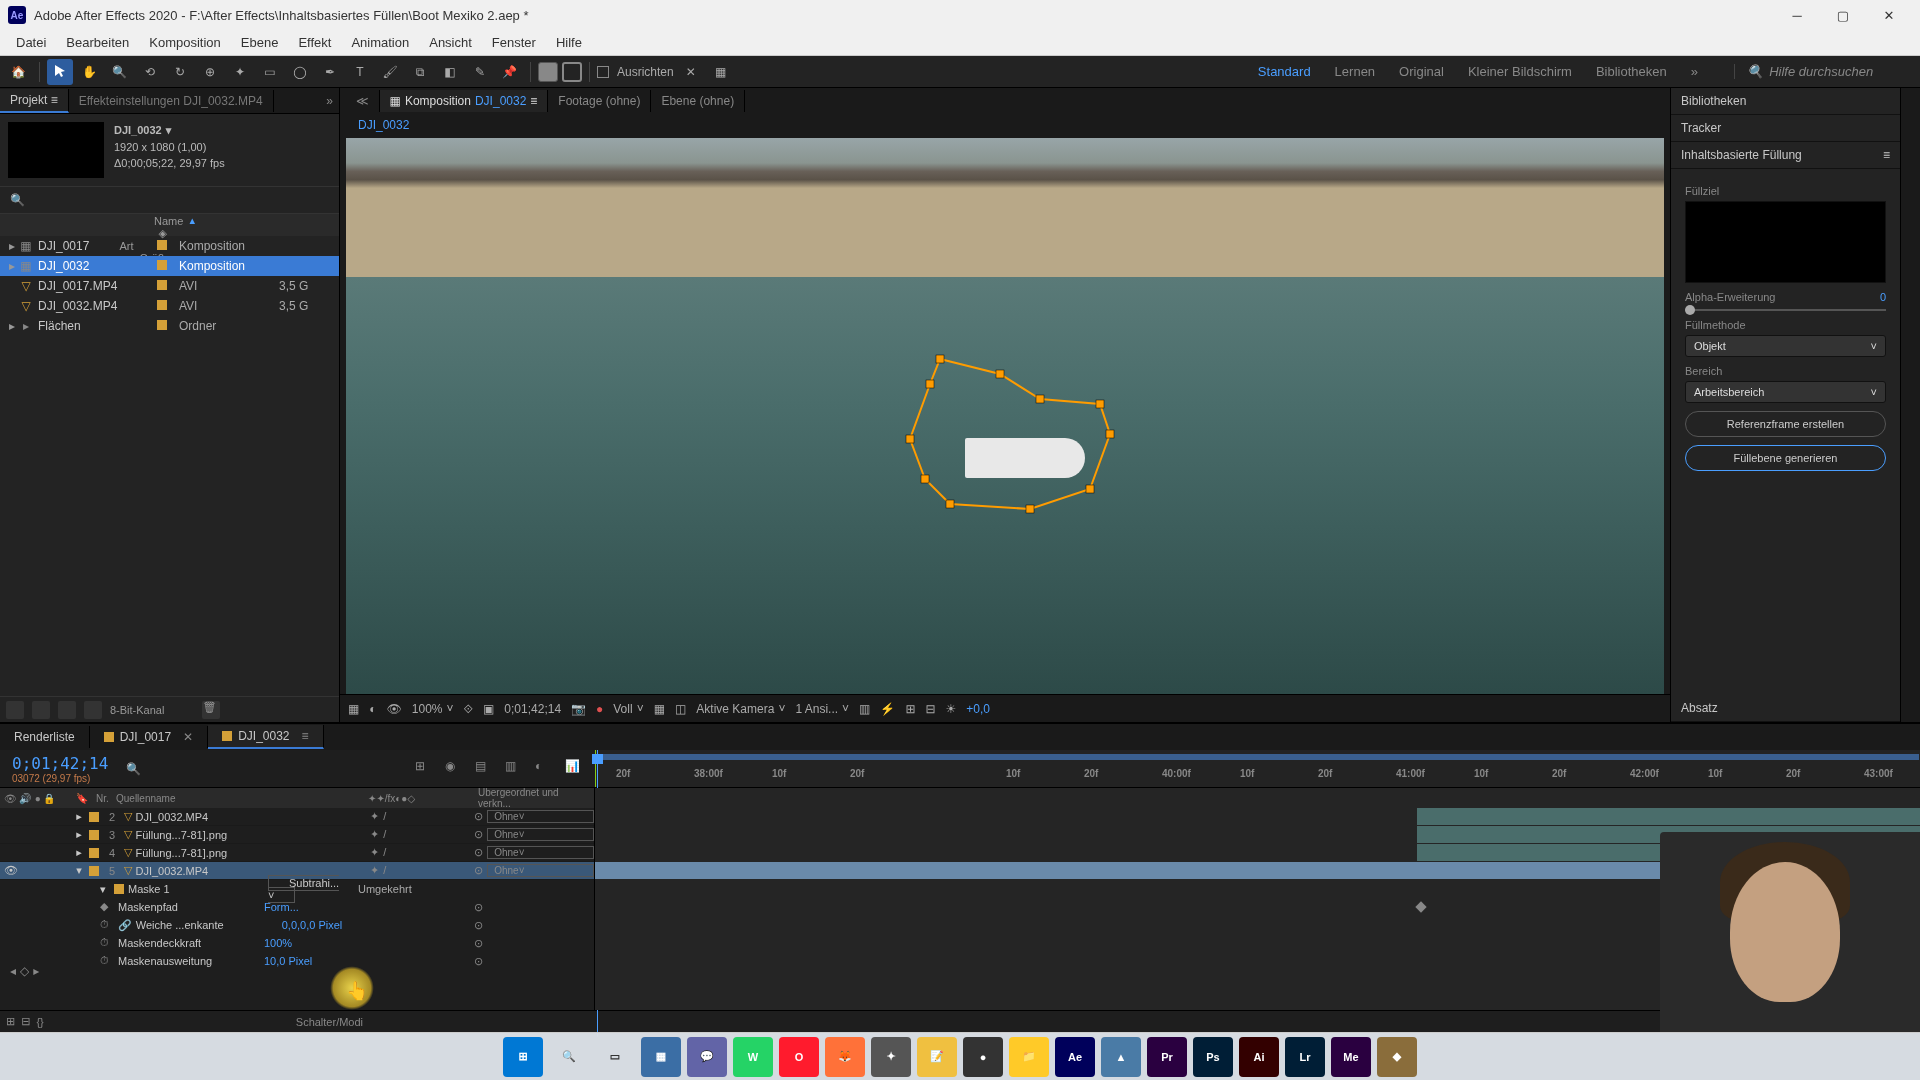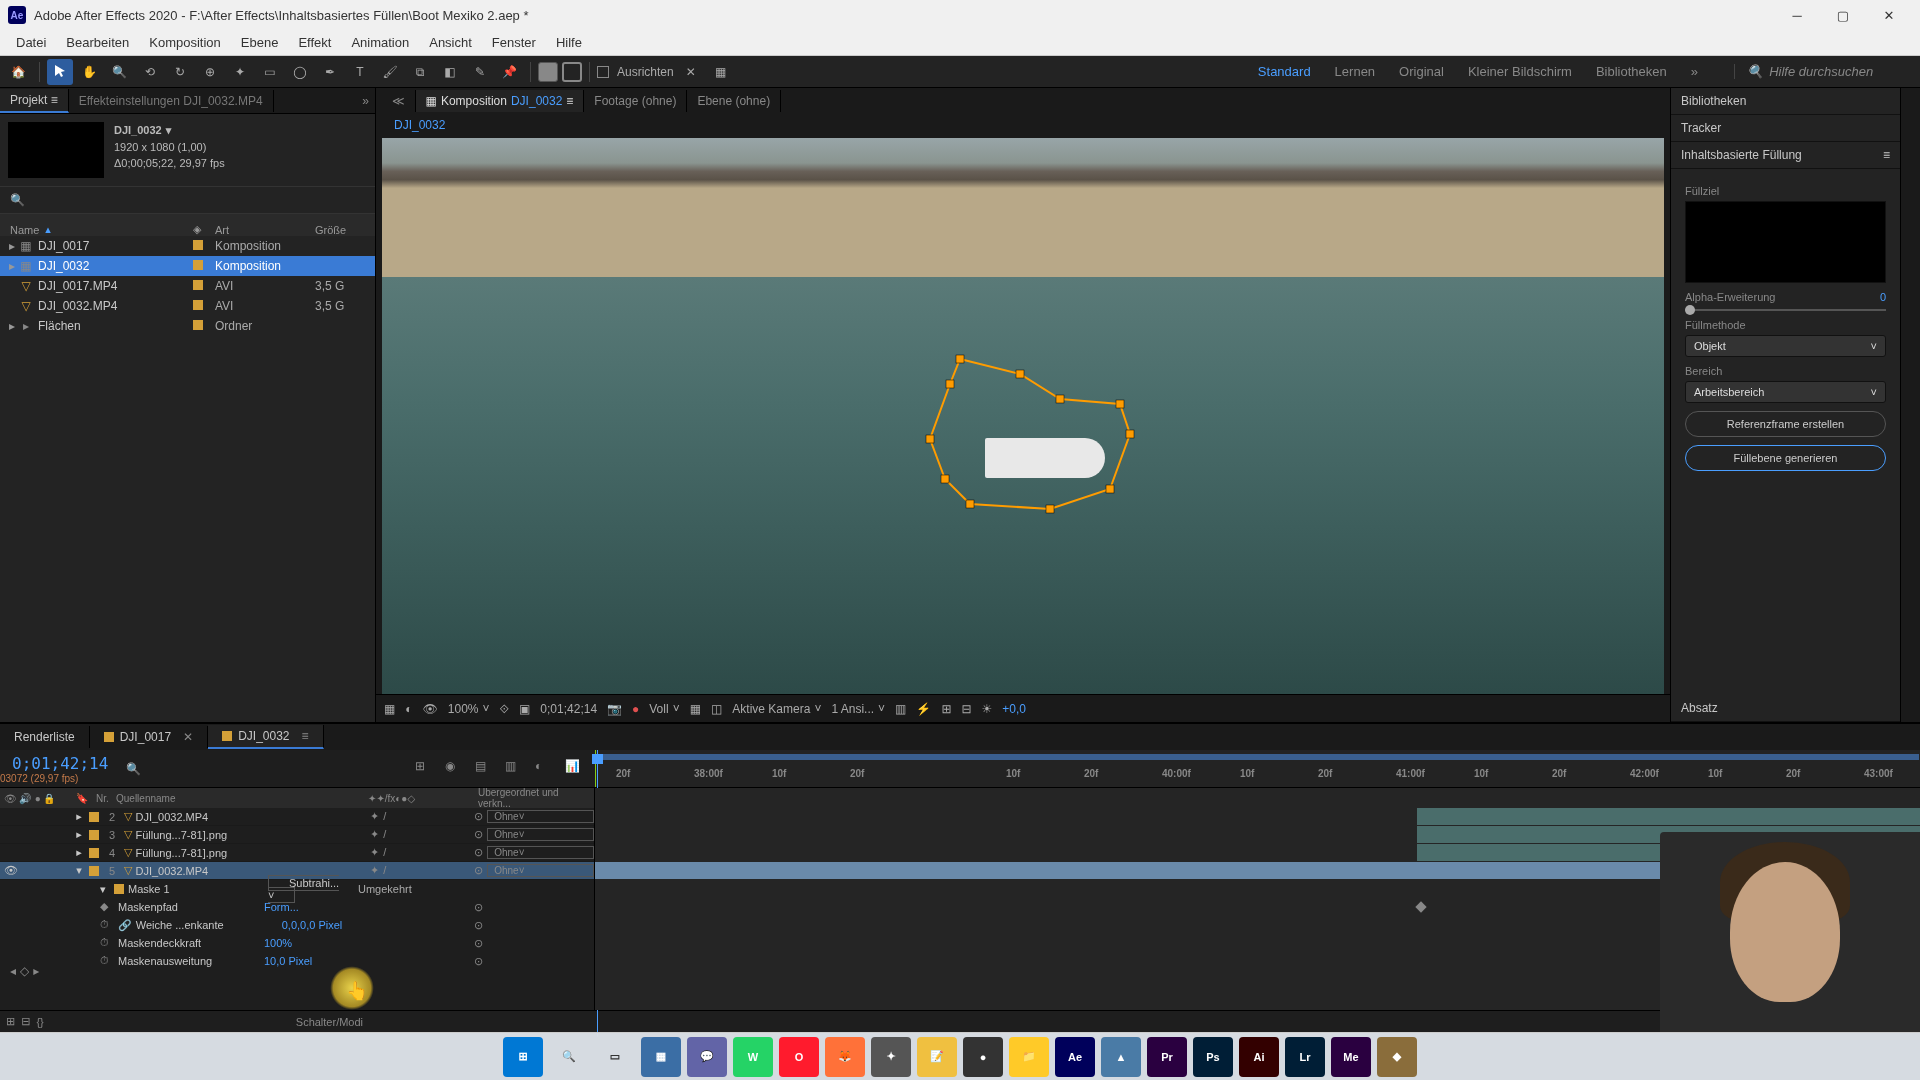--- a/index.html
+++ b/index.html
@@ -30,7 +30,7 @@
 .main { display: flex; height: calc(1080px - 30px - 26px - 32px - 310px - 48px); }
 
 
-.left-panel { width: 376px; background: #232323; display: flex; flex-direction: column; border-right: 1px solid #000; }
+.left-panel { width: 340px; background: #232323; display: flex; flex-direction: column; border-right: 1px solid #000; }
 .panel-tabs { height: 26px; display: flex; align-items: center; background: #1a1a1a; border-bottom: 1px solid #000; font-size: 12px; }
 .panel-tabs .tab { padding: 4px 10px; background: #232323; border-right: 1px solid #000; }
 .panel-tabs .tab.dim { color: #777; background: #1a1a1a; }

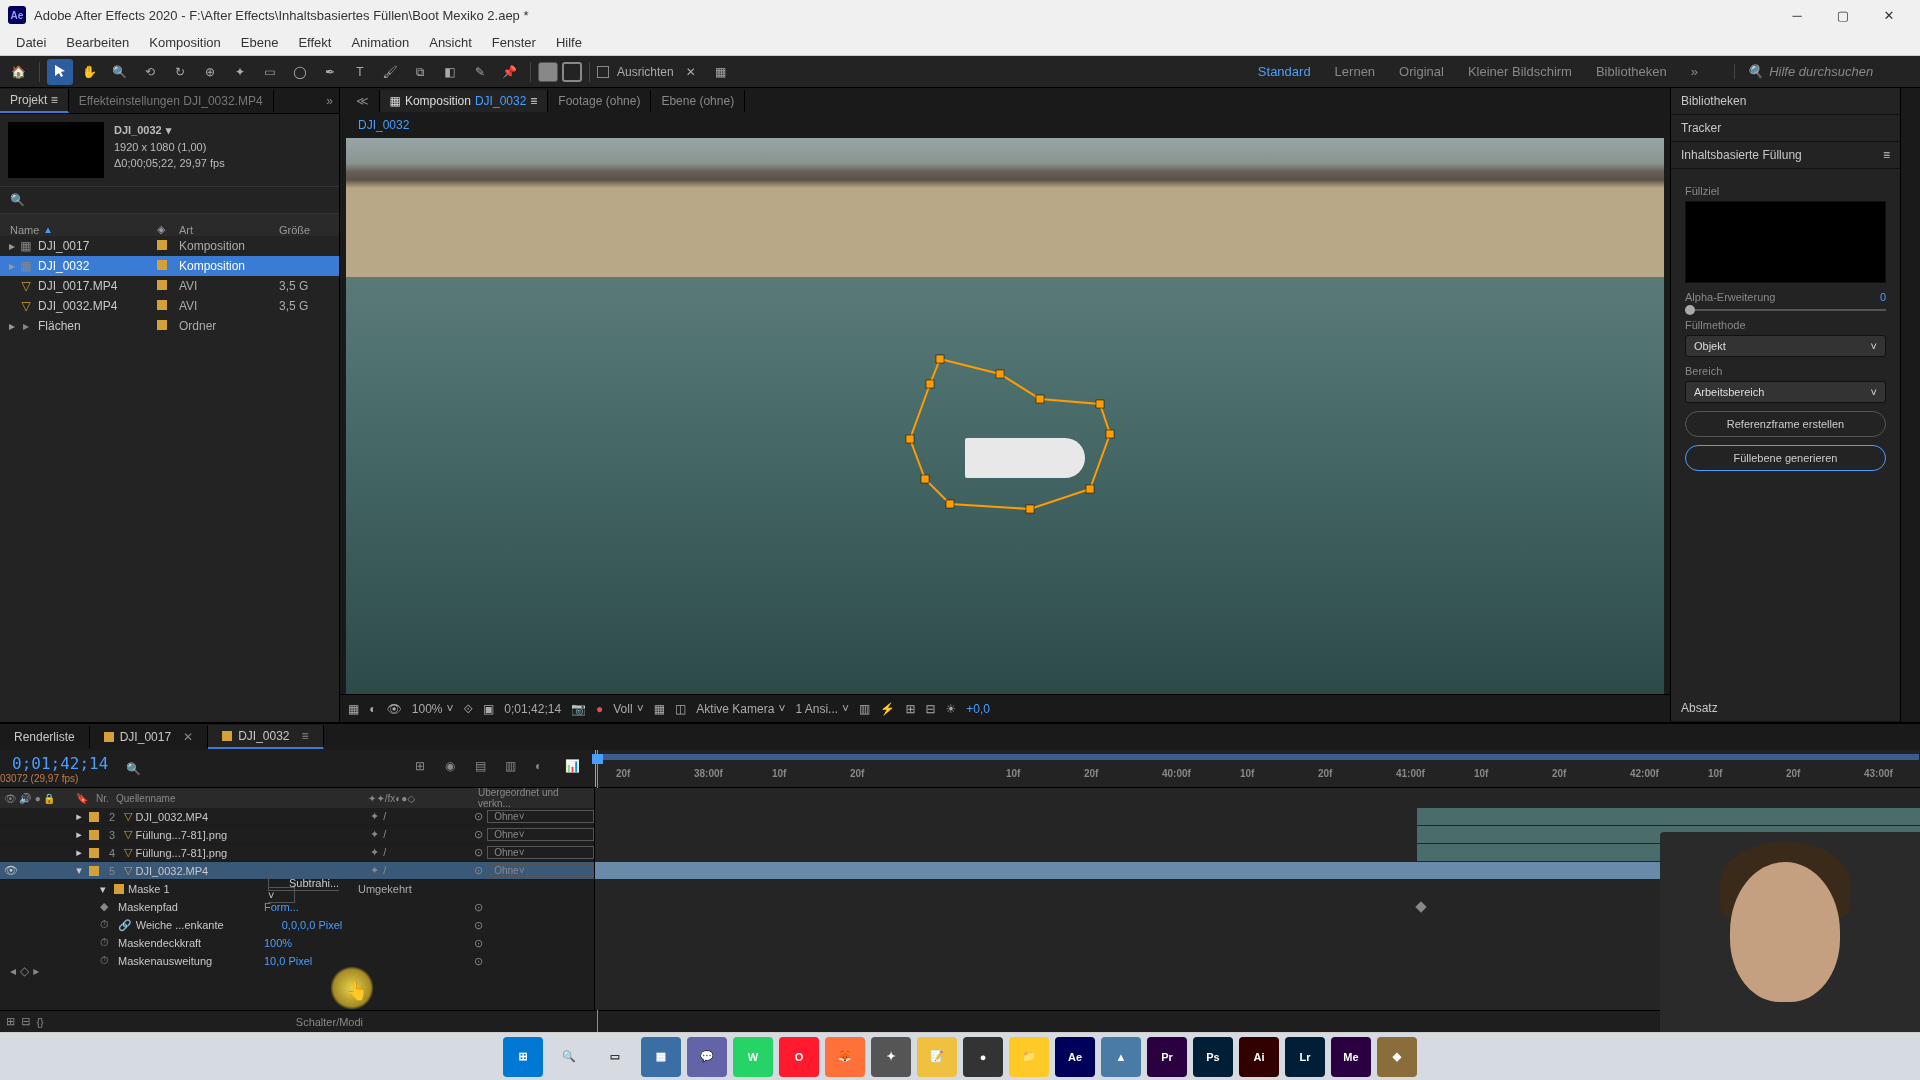--- a/index.html
+++ b/index.html
@@ -44,7 +44,7 @@
 
 .proj-search { padding: 6px 10px; border-bottom: 1px solid #333; }
 
-.proj-list-header { display: flex; align-items: flex-end; height: 22px; background: #2a2a2a; font-size: 11px; color: #999; }
+.proj-list-header { display: flex; align-items: center; height: 22px; background: #2a2a2a; font-size: 11px; color: #999; flex-direction: column; }
 .proj-list-header .col-name { flex: 1; padding-left: 10px; display: flex; align-items: center; gap: 6px; }
 .proj-list-header .col-tag { width: 22px; }
 .proj-list-header .col-type { width: 100px; }

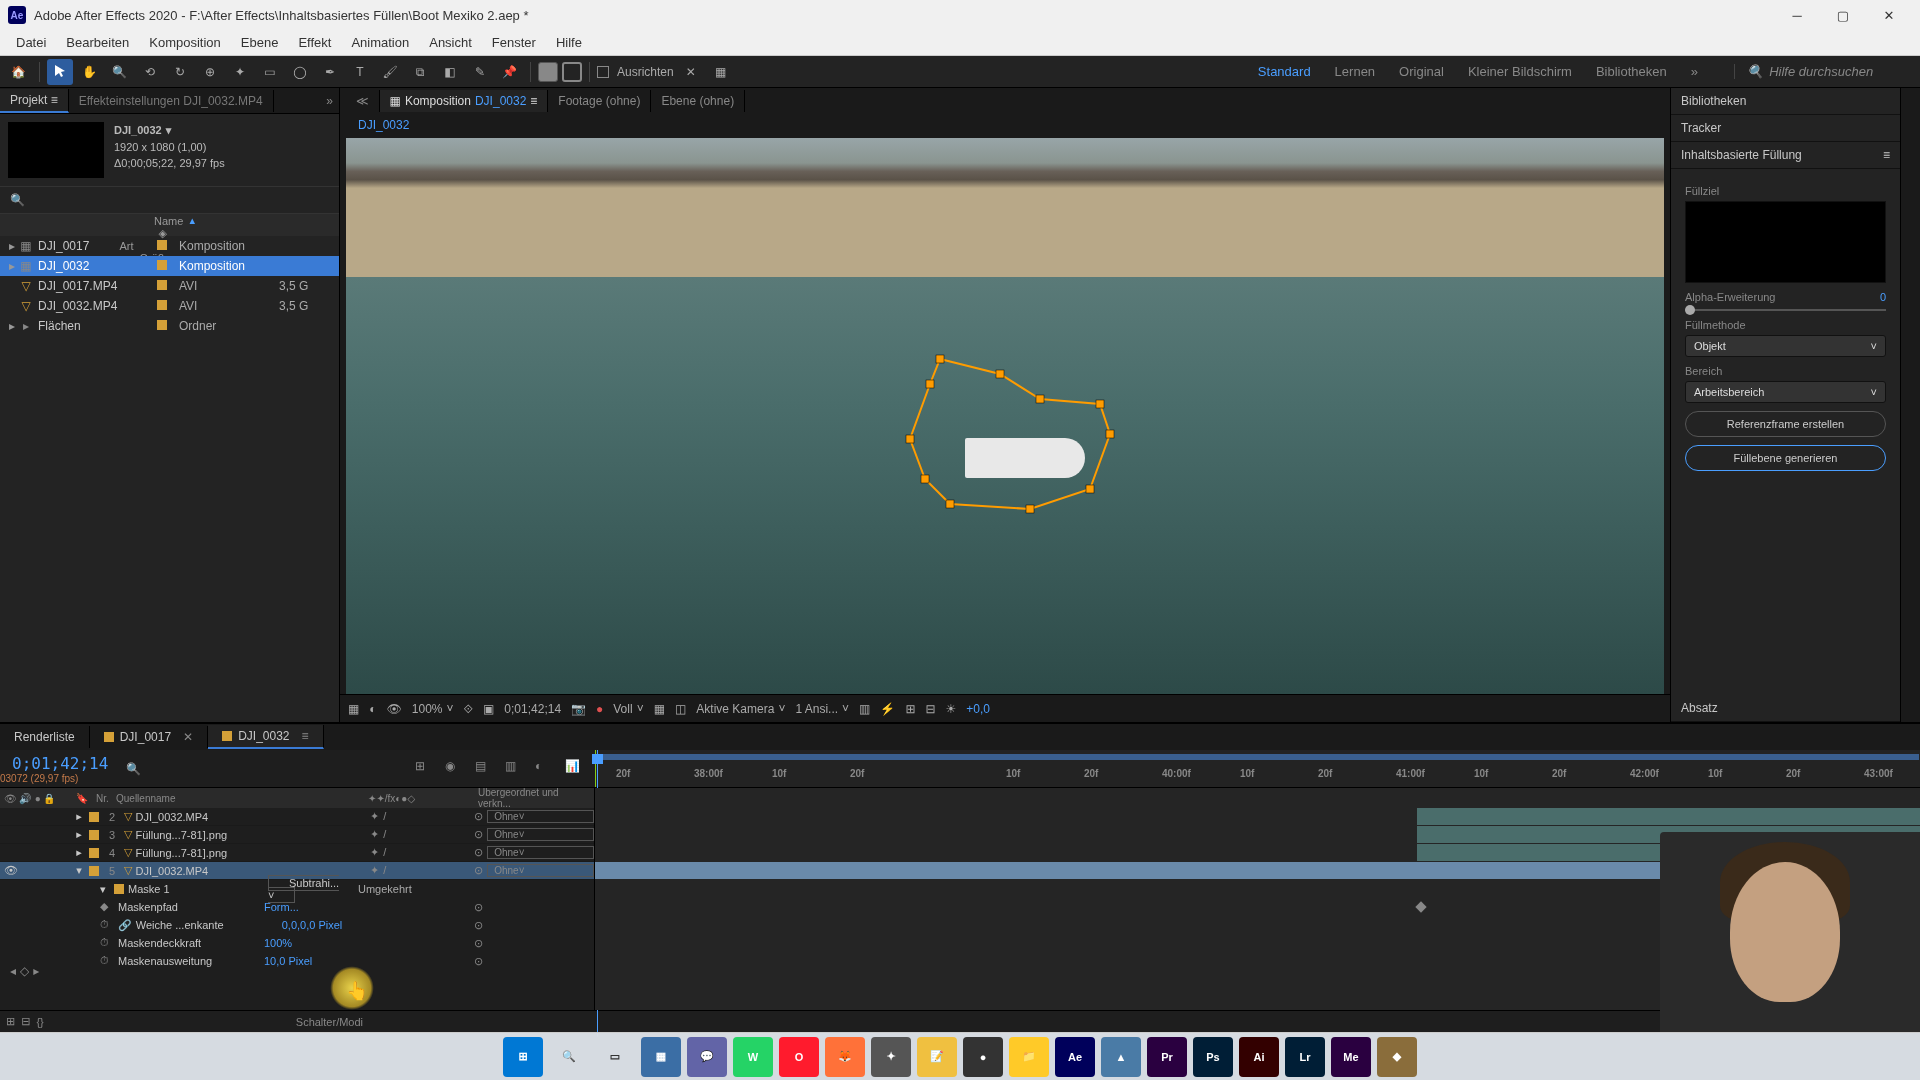--- a/index.html
+++ b/index.html
@@ -303,6 +303,14 @@
           <span class="size"></span>
         </div>
       </div>
+    <div class="proj-footer">
+      <div class="fbtn"></div>
+      <div class="fbtn"></div>
+      <div class="fbtn"></div>
+      <div class="fbtn"></div>
+      <span>8-Bit-Kanal</span>
+      <div class="fbtn" style="margin-left:30px;">🗑</div>
+    </div>
   </div>
 
   <div class="center">

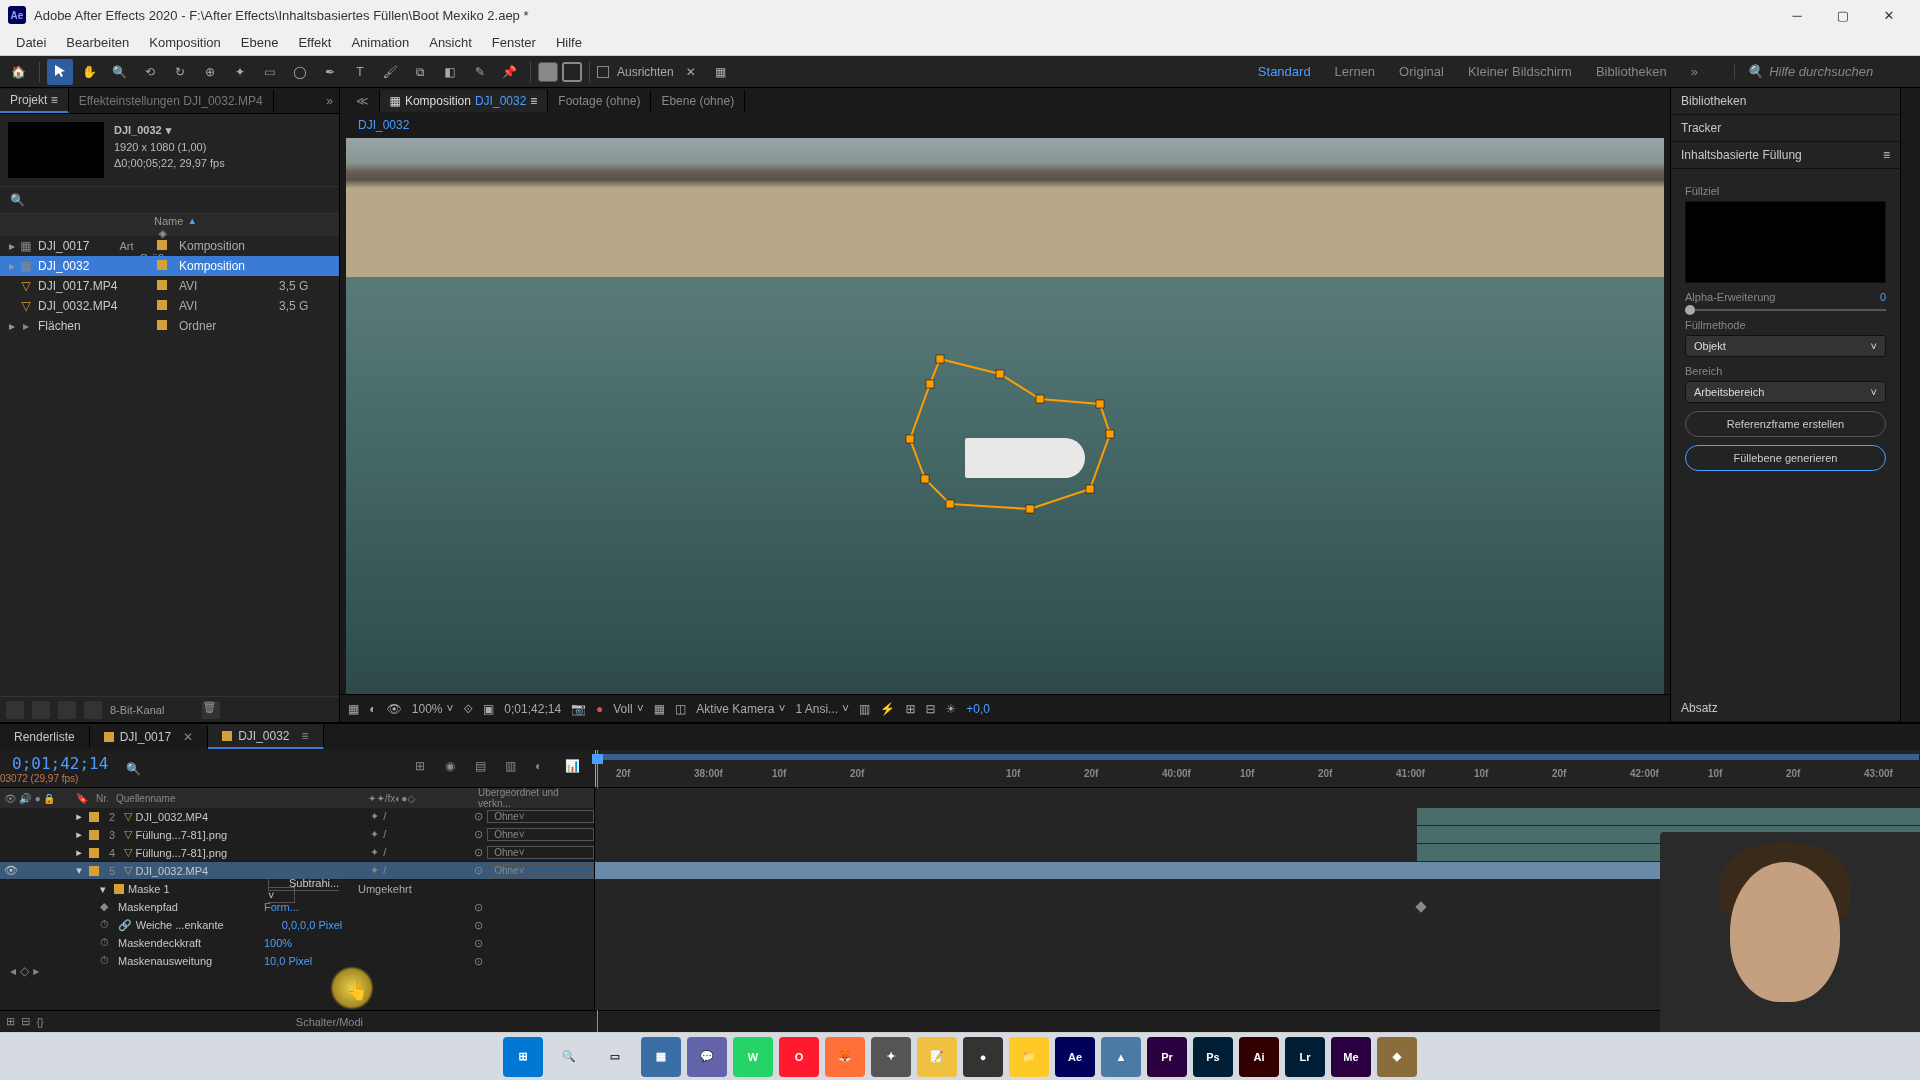--- a/index.html
+++ b/index.html
@@ -427,7 +427,7 @@
     <div style="width:595px;display:flex;align-items:center;">
       <div>
         <div class="timecode">0;01;42;14</div>
-        <div class="sub" style="">03072 (29,97 fps)</div>
+        <div class="sub" style="padding-left:12px;">03072 (29,97 fps)</div>
       </div>
       <div class="tl-search">🔍</div>
       <div class="tl-tools">

